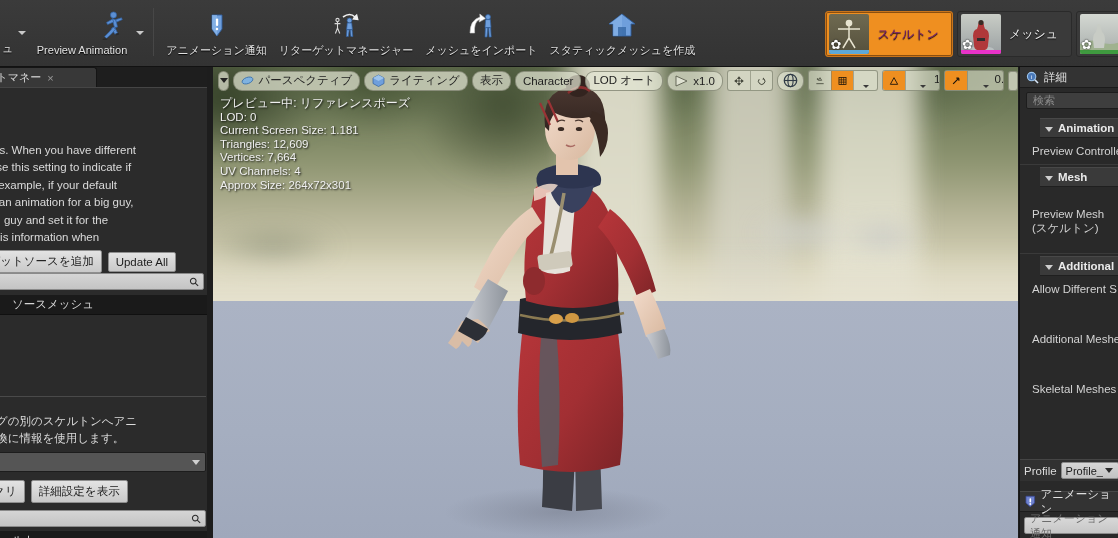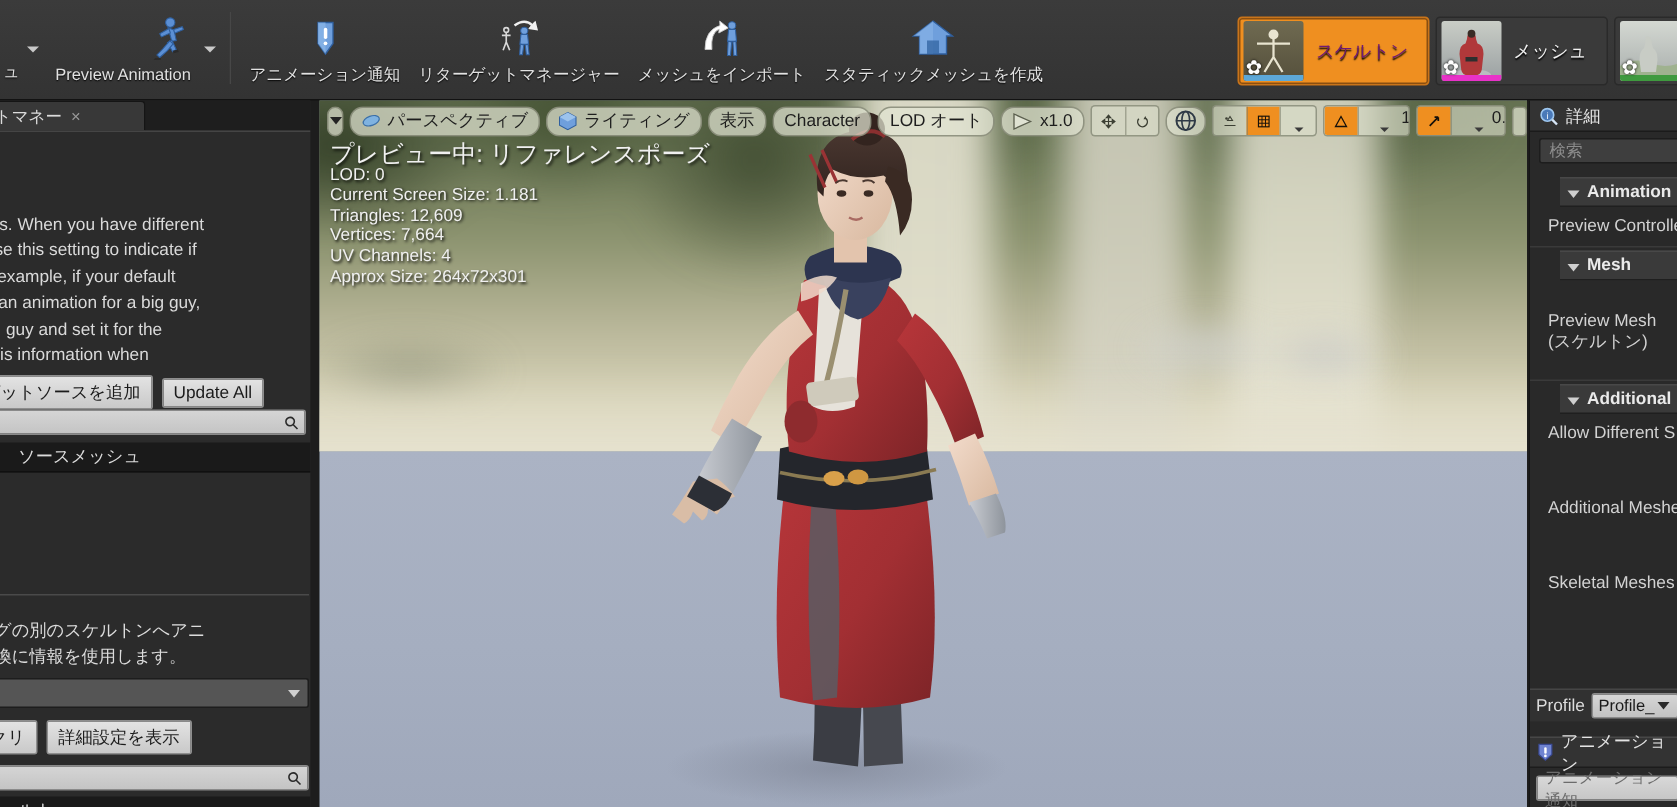--- a/index.html
+++ b/index.html
@@ -99,7 +99,7 @@
 
   
   .stats{position:absolute;left:7px;top:30px;font-size:11.5px;line-height:13.6px;color:#f0f0f0;text-shadow:1px 1px 2px rgba(0,0,0,.85);}
-  .stats .s0{font-size:16px;}
+  .stats .s0{font-size:12px;}
 
   
   .vptb{position:absolute;left:0;top:0;width:805px;height:27px;display:flex;align-items:center;gap:4px;padding-left:5px;}

